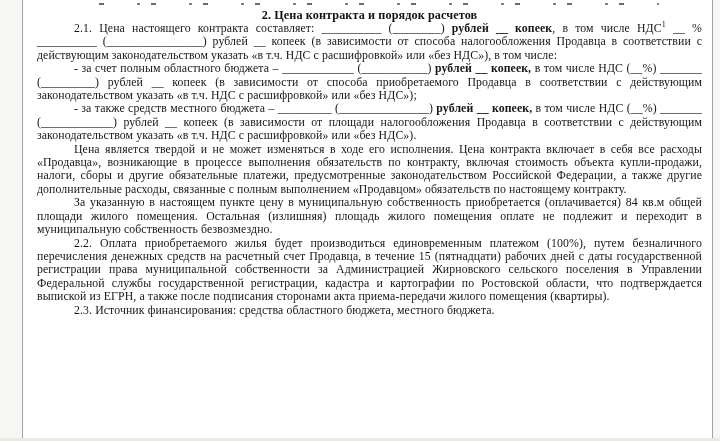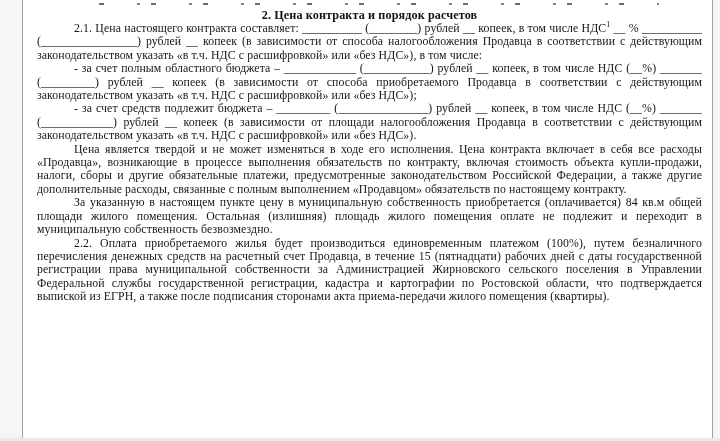--- a/index.html
+++ b/index.html
@@ -57,7 +57,7 @@
     text-align: center;
     color: #111;
   }
-  .b { font-weight: normal; }
+  .b { font-weight: bold; }
   sup.fnref {
     font-size: 8px;
     line-height: 0;

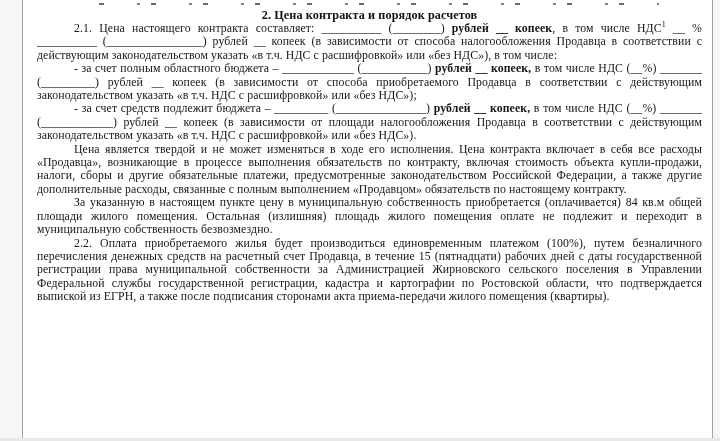--- a/index.html
+++ b/index.html
@@ -86,7 +86,7 @@
 
     <p class="para"><span>- за счет полным областного бюджета – ____________ (___________) </span><span class="b">рублей __ копеек,</span><span> в том числе НДС (__%) _______ (_________) рублей __ копеек (в зависимости от способа приобретаемого Продавца в соответствии с действующим законодательством указать «в т.ч. НДС с расшифровкой» или «без НДС»);</span></p>
 
-    <p class="para"><span>- за счет средств подлежит бюджета – _________ (_______________) </span><span class="b">рублей __ копеек,</span><span> в том числе НДС (__%) _______ (____________) рублей __ копеек (в зависимости от площади налогообложения Продавца в соответствии с действующим законодательством указать «в т.ч. НДС с расшифровкой» или «без НДС»).</span></p>
+    <p class="para"><span>- за также средств местного бюджета – _________ (_______________) </span><span class="b">рублей __ копеек,</span><span> в том числе НДС (__%) _______ (____________) рублей __ копеек (в зависимости от площади налогообложения Продавца в соответствии с действующим законодательством указать «в т.ч. НДС с расшифровкой» или «без НДС»).</span></p>
 
     <p class="para">Цена является твердой и не может изменяться в ходе его исполнения. Цена контракта включает в себя все расходы «Продавца», возникающие в процессе выполнения обязательств по контракту, включая стоимость объекта купли-продажи, налоги, сборы и другие обязательные платежи, предусмотренные законодательством Российской Федерации, а также другие дополнительные расходы, связанные с полным выполнением «Продавцом» обязательств по настоящему контракту.</p>
 

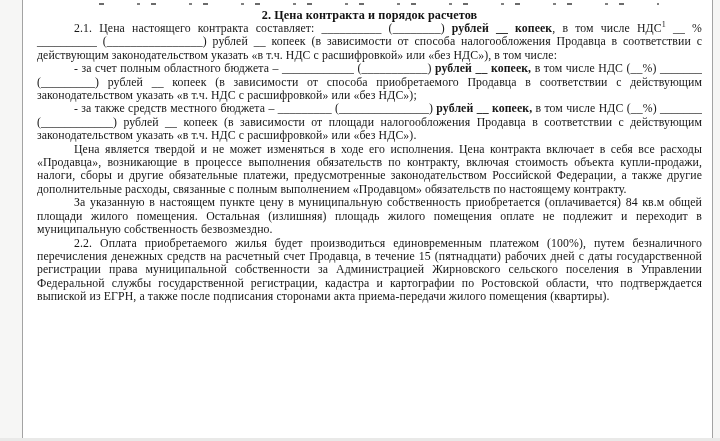--- a/index.html
+++ b/index.html
@@ -94,6 +94,7 @@
 
     <p class="para">2.2. Оплата приобретаемого жилья будет производиться единовременным платежом (100%), путем безналичного перечисления денежных средств на расчетный счет Продавца, в течение 15 (пятнадцати) рабочих дней с даты государственной регистрации права муниципальной собственности за Администрацией Жирновского сельского поселения в Управлении Федеральной службы государственной регистрации, кадастра и картографии по Ростовской области, что подтверждается выпиской из ЕГРН, а также после подписания сторонами акта приема-передачи жилого помещения (квартиры).</p>
 
+    <p class="para">2.3. Источник финансирования: средства областного бюджета, местного бюджета.</p>
 
 
   </div>

